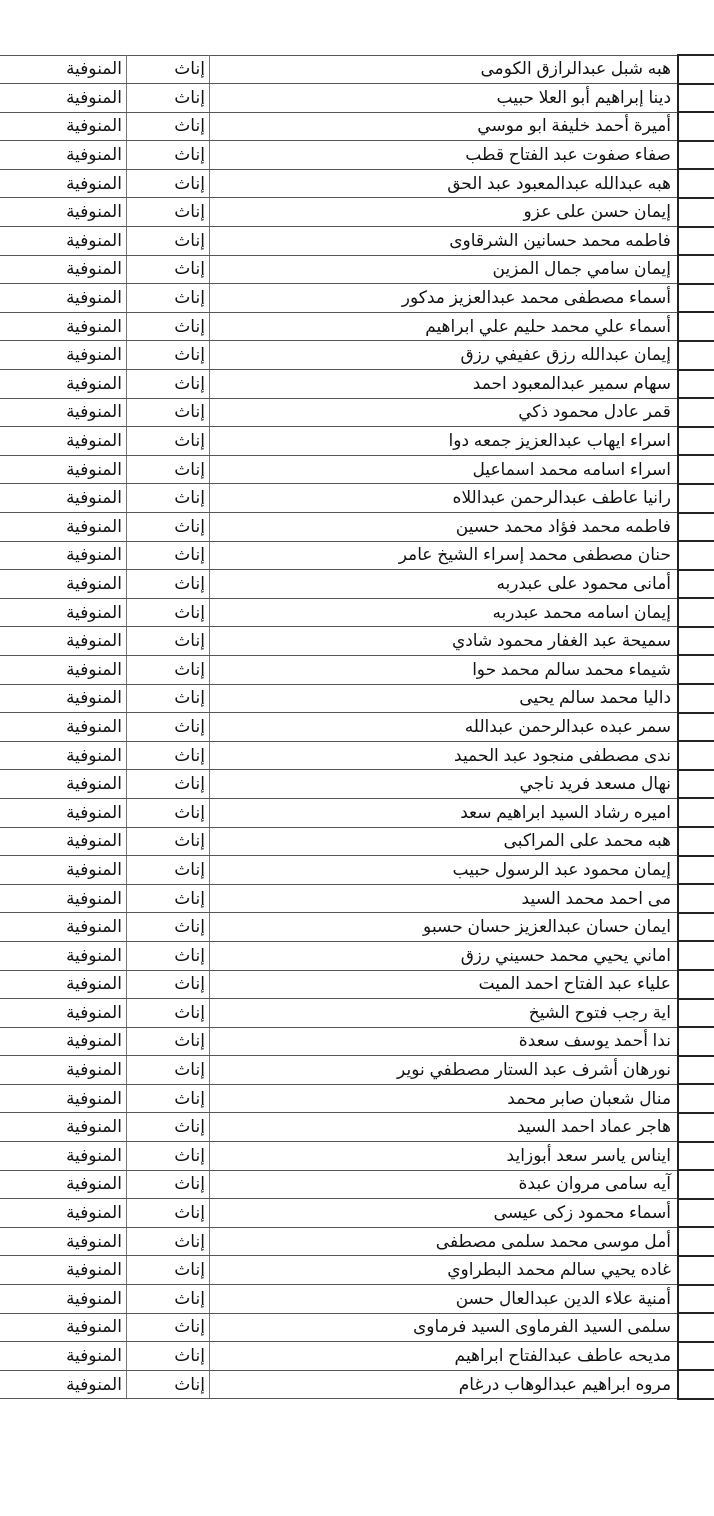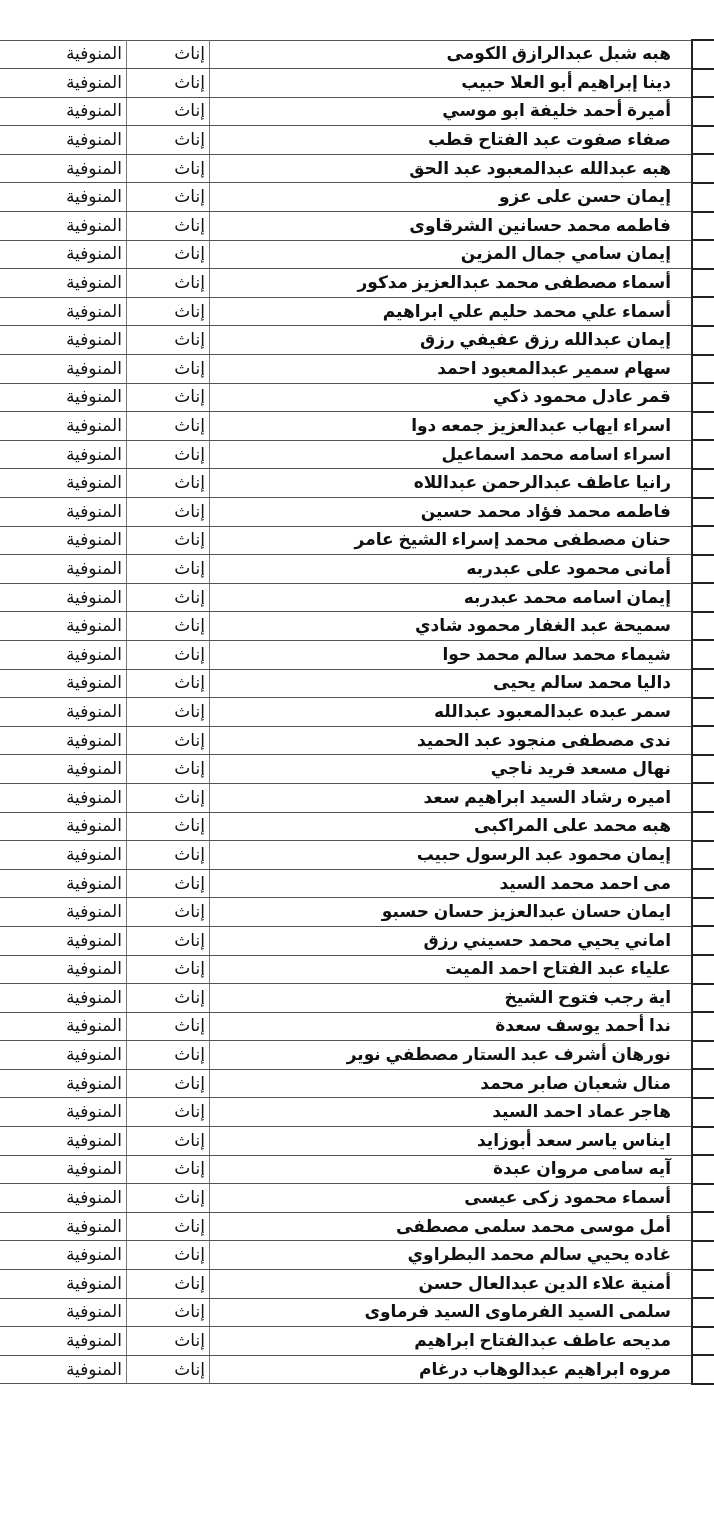--- a/index.html
+++ b/index.html
@@ -4,7 +4,7 @@
 <style>
   html, body { margin:0; padding:0; background:#ffffff; }
   body { width:714px; height:1516px; position:relative; overflow:hidden; font-family:"Liberation Sans", "DejaVu Sans", sans-serif; }
-  .sheet { position:absolute; left:0; top:39px; width:646px; }
+  .sheet { position:absolute; left:0; top:54px; width:646px; }
   table { border-collapse:collapse; width:714px; table-layout:fixed; direction:ltr; }
   tr { height:28.6px; }
   td { border-top:1.5px solid #555; border-bottom:1.5px solid #555; padding:0 4px; font-size:17px; color:#111; white-space:nowrap; overflow:hidden; line-height:26px; direction:rtl; text-align:right; }

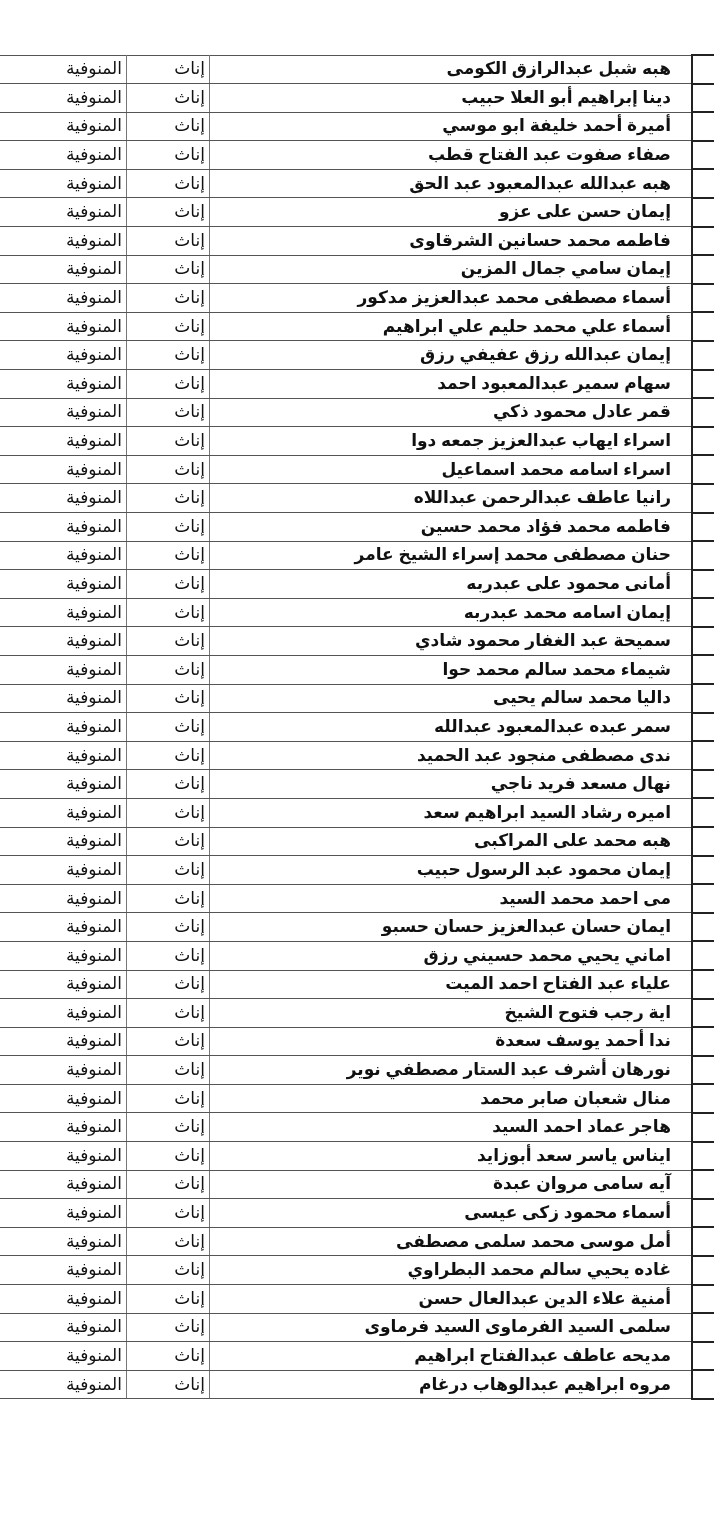--- a/index.html
+++ b/index.html
@@ -10,7 +10,7 @@
   td { border-top:1.5px solid #555; border-bottom:1.5px solid #555; padding:0 4px; font-size:17px; color:#111; white-space:nowrap; overflow:hidden; line-height:26px; direction:rtl; text-align:right; }
   td.gov { width:118px; border-right:1.5px solid #777; }
   td.gender { width:74px; border-right:1.5px solid #777; }
-  td.name { width:457px; border-right:2.5px solid #222; padding-right:20px;font-weight:bold; }
+  td.name { width:457px; border-right:2.5px solid #222; padding-right:6px; }
   td.blank { width:41px; border-top:2px solid #222; border-bottom:2px solid #222; }
 </style>
 </head>

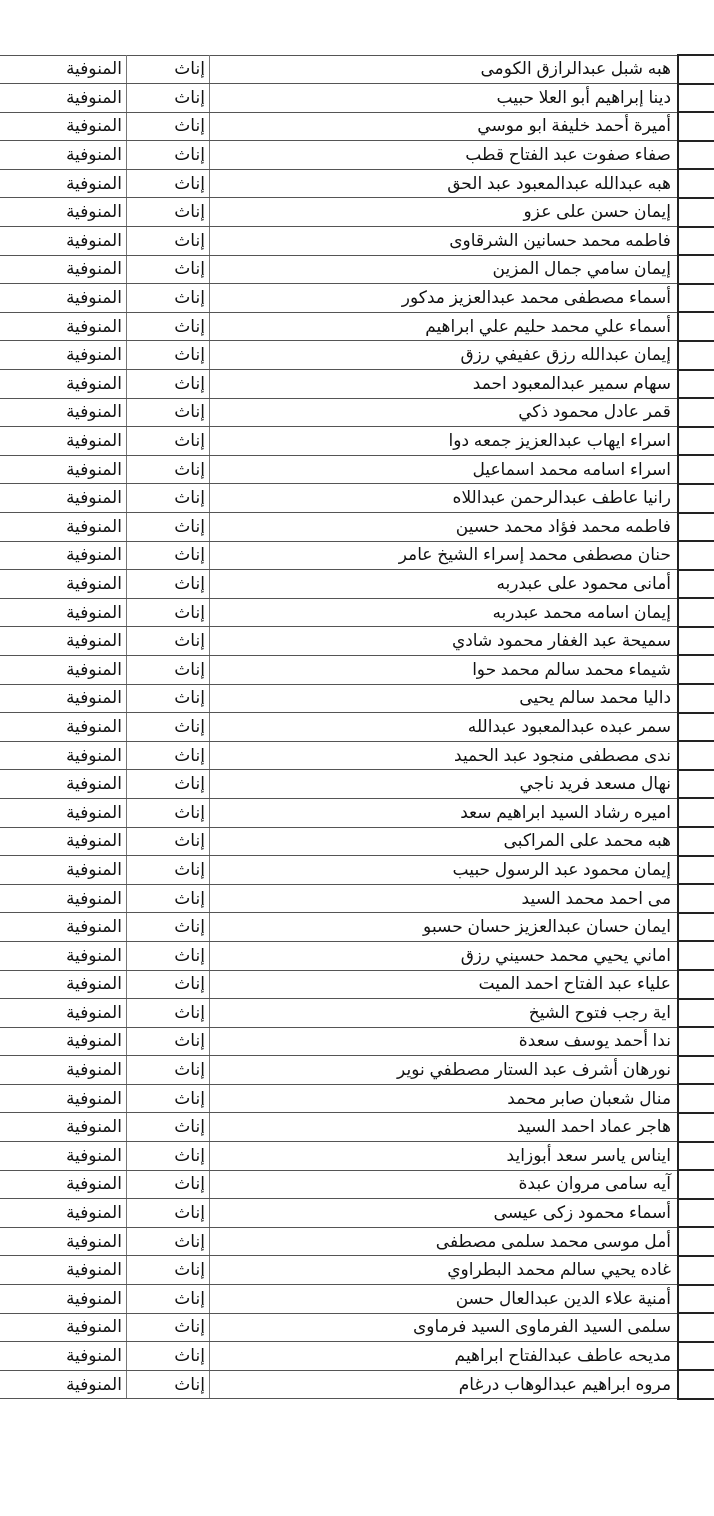--- a/index.html
+++ b/index.html
@@ -183,7 +183,7 @@
   <tr>
     <td class="gov">المنوفية</td>
     <td class="gender">إناث</td>
-    <td class="name">سمر عبده عبدالمعبود عبدالله</td>
+    <td class="name">سمر عبده عبدالرحمن عبدالله</td>
     <td class="blank"></td>
   </tr>
 

